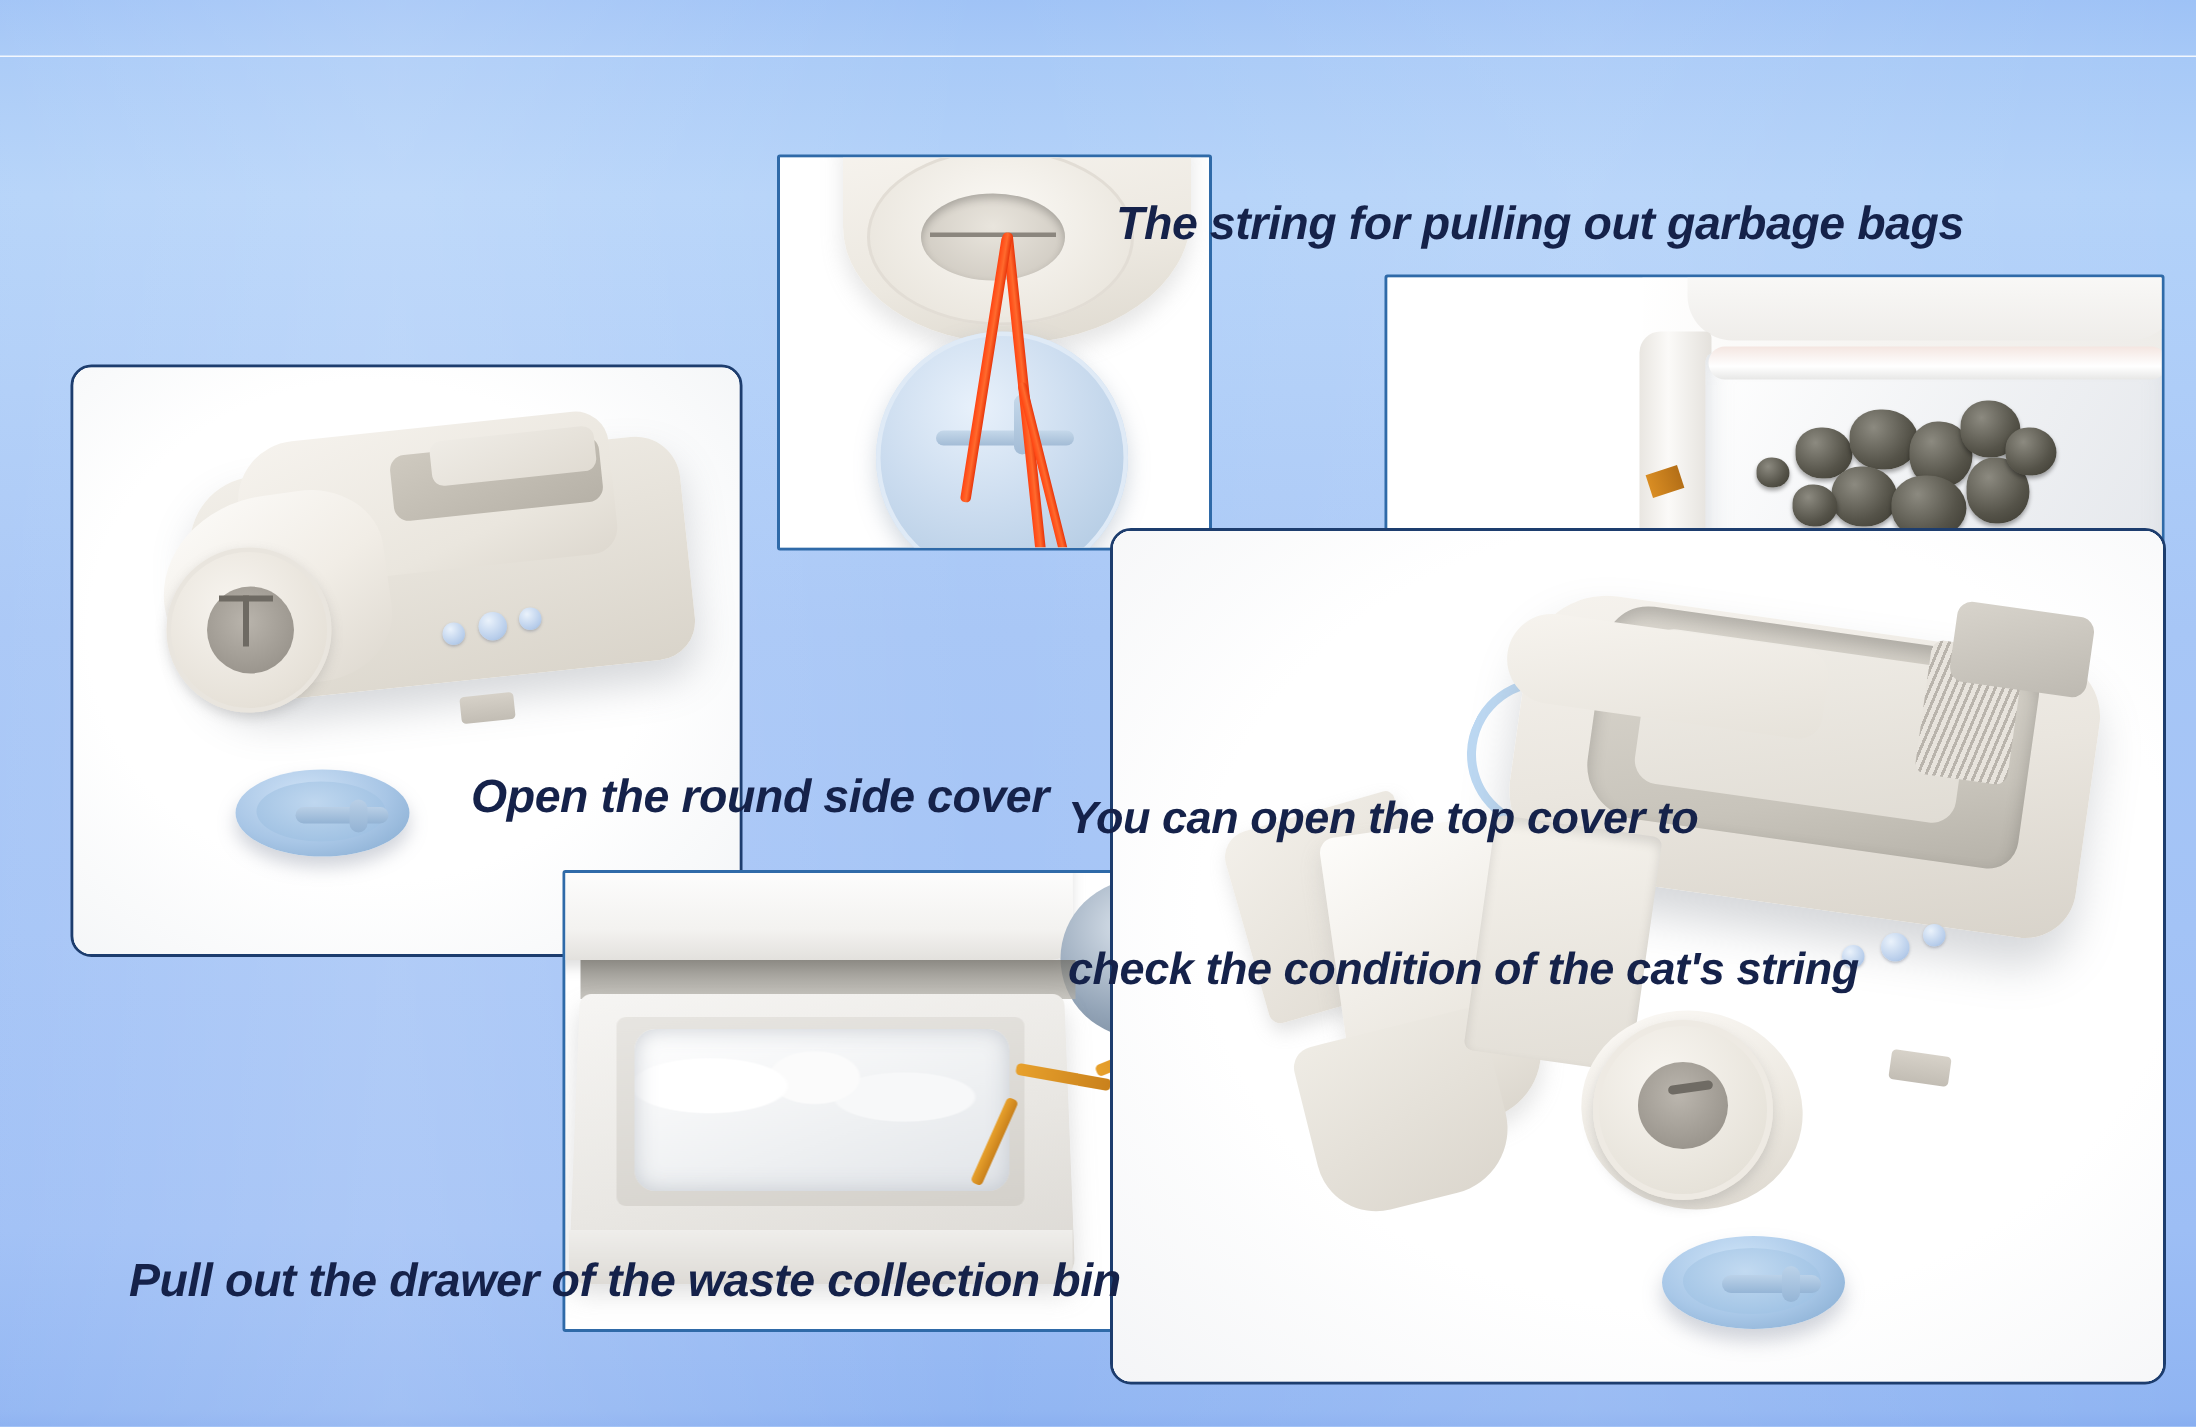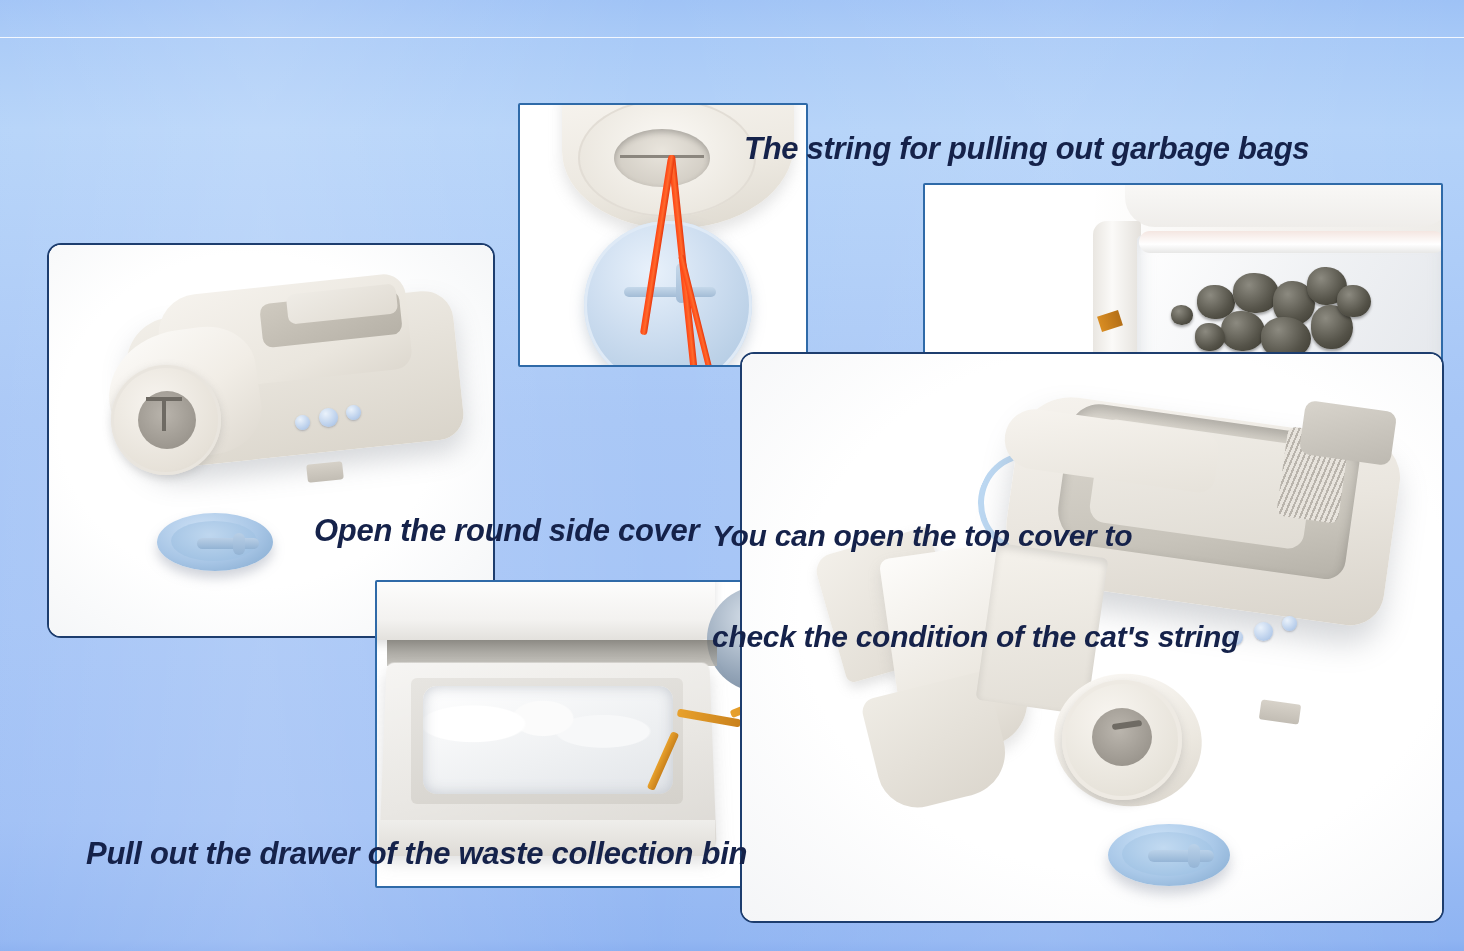--- a/index.html
+++ b/index.html
@@ -412,7 +412,7 @@
   }
   #cap-string {left:744px; top:133px; font-size:31px;}
   #cap-side   {left:293px; top:515px; font-size:31px;margin-left:21px;}
-  #cap-top    {left:712px; top:452px; font-size:30px; line-height:1.12;}
+  #cap-top    {left:712px; top:462px; font-size:30px; line-height:1.12;}
   #cap-drawer {left:86px;  top:838px; font-size:31px;}
 </style>
 </head>

